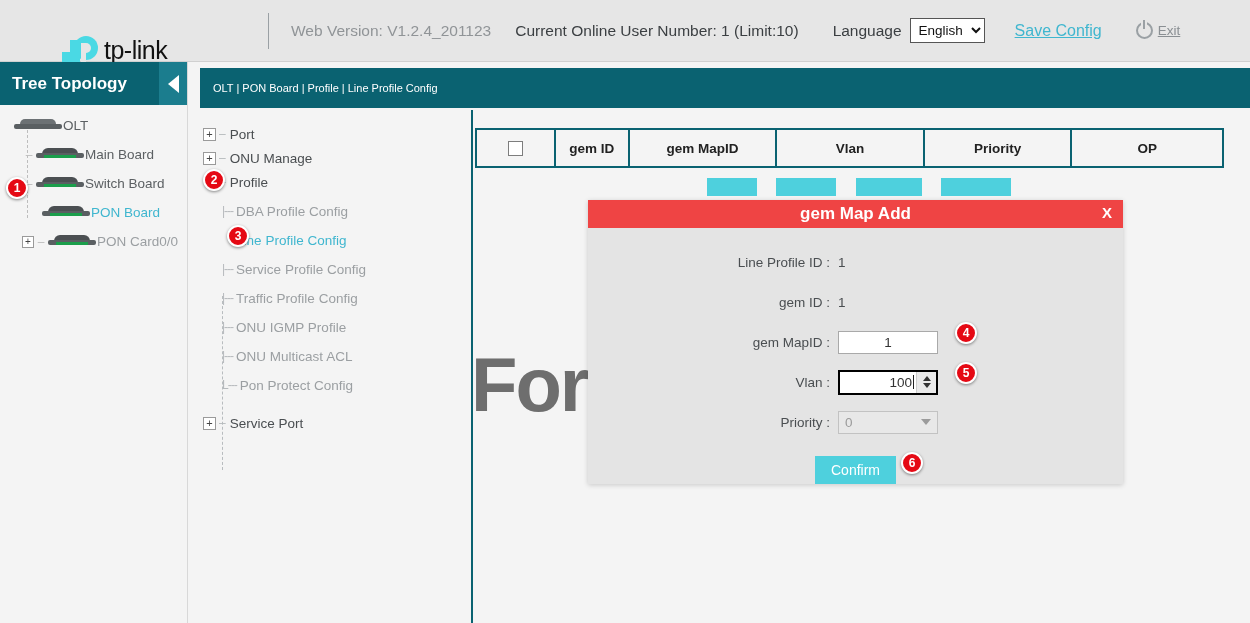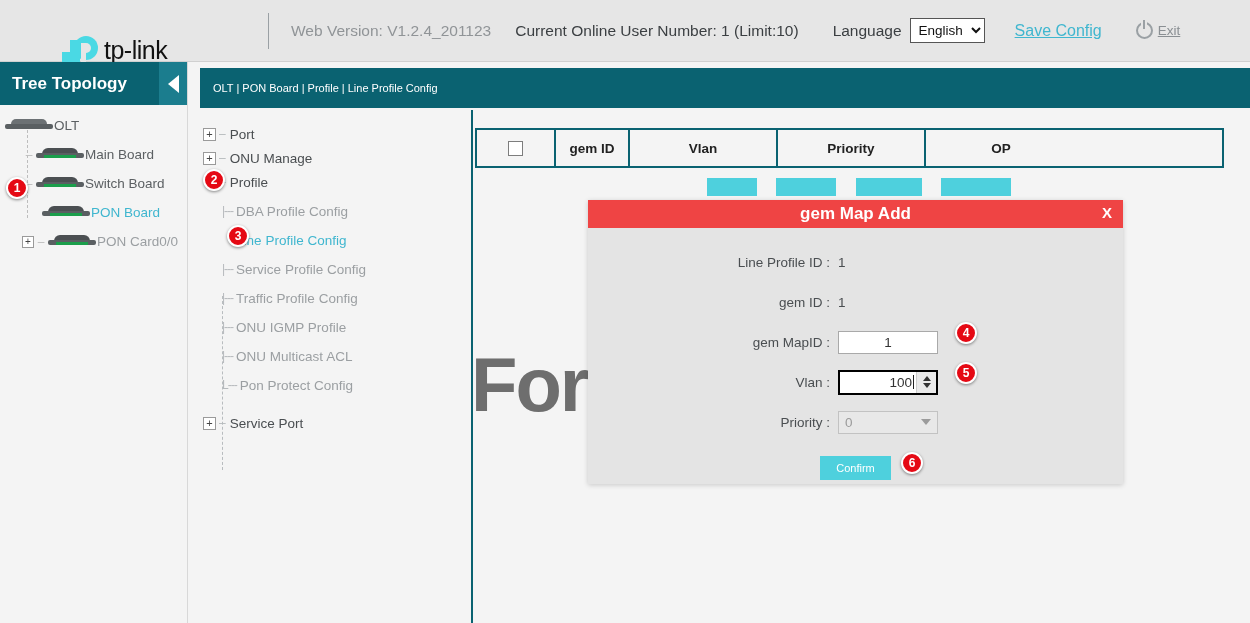--- a/index.html
+++ b/index.html
@@ -186,7 +186,7 @@
   <div id="tree-body">
     <div class="vdash" style="left:27px; top:25px; height:88px;"></div>
 
-    <div class="tnode" style="padding-left:5px;">
+    <div class="tnode" style="padding-left:14px;">
       <span class="dev-icon flat">
           <span class="top"></span>
           <span class="base"></span>

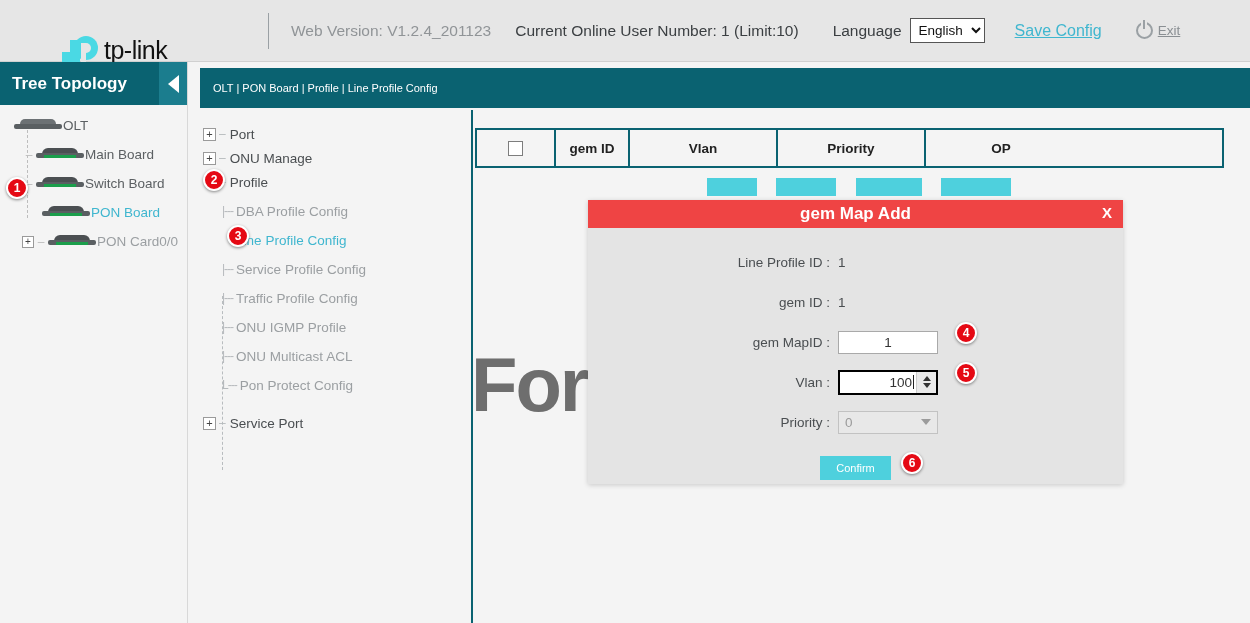--- a/index.html
+++ b/index.html
@@ -322,6 +322,7 @@
       <span class="hdr-check"></span>
     </div>
     <div class="th c1">gem ID</div>
+    <div class="th c2">gem MapID</div>
     <div class="th c3">Vlan</div>
     <div class="th c4">Priority</div>
     <div class="th c5">OP</div>

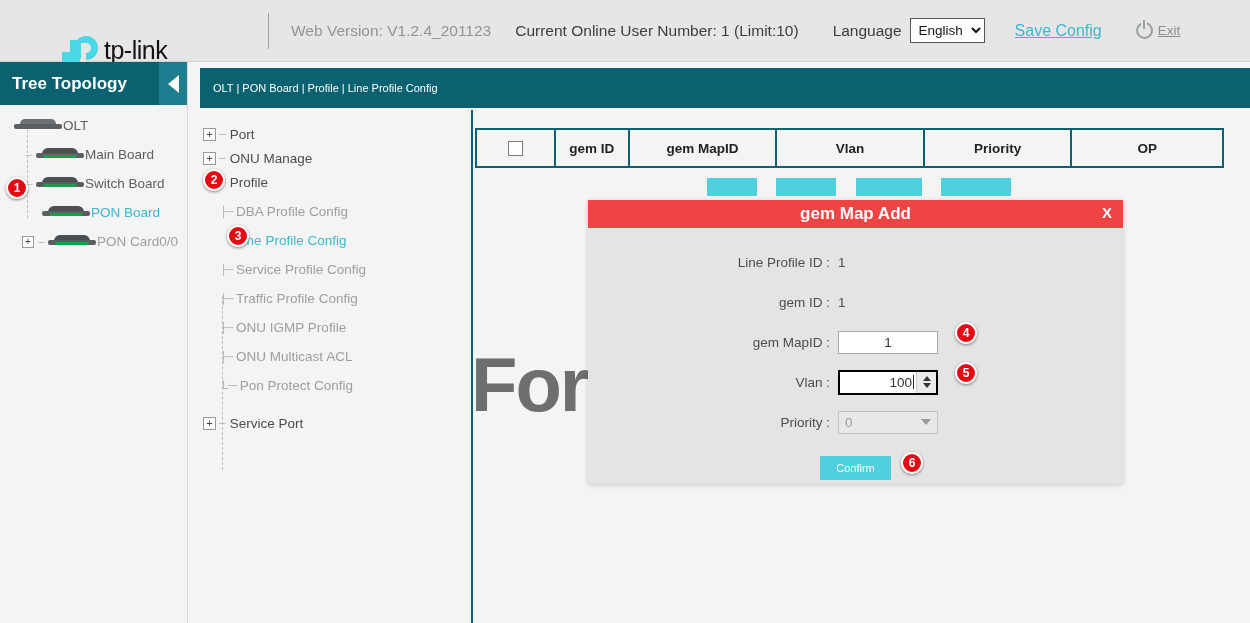--- a/index.html
+++ b/index.html
@@ -139,7 +139,7 @@
   .chev{ width:0;height:0;border-left:5px solid transparent;border-right:5px solid transparent;
      border-top:6px solid #9b9b9b;}
   #confirm-row{ display:flex; align-items:center; justify-content:center; margin-top:14px; position:relative;}
-  #confirm-button{ background:#4ed0dd; color:#fff; border:none; font-size:11px;
+  #confirm-button{ background:#4ed0dd; color:#fff; border:none; font-size:14px;
      padding:6px 16px; cursor:pointer; font-family:"Liberation Sans", sans-serif;}
 
   

